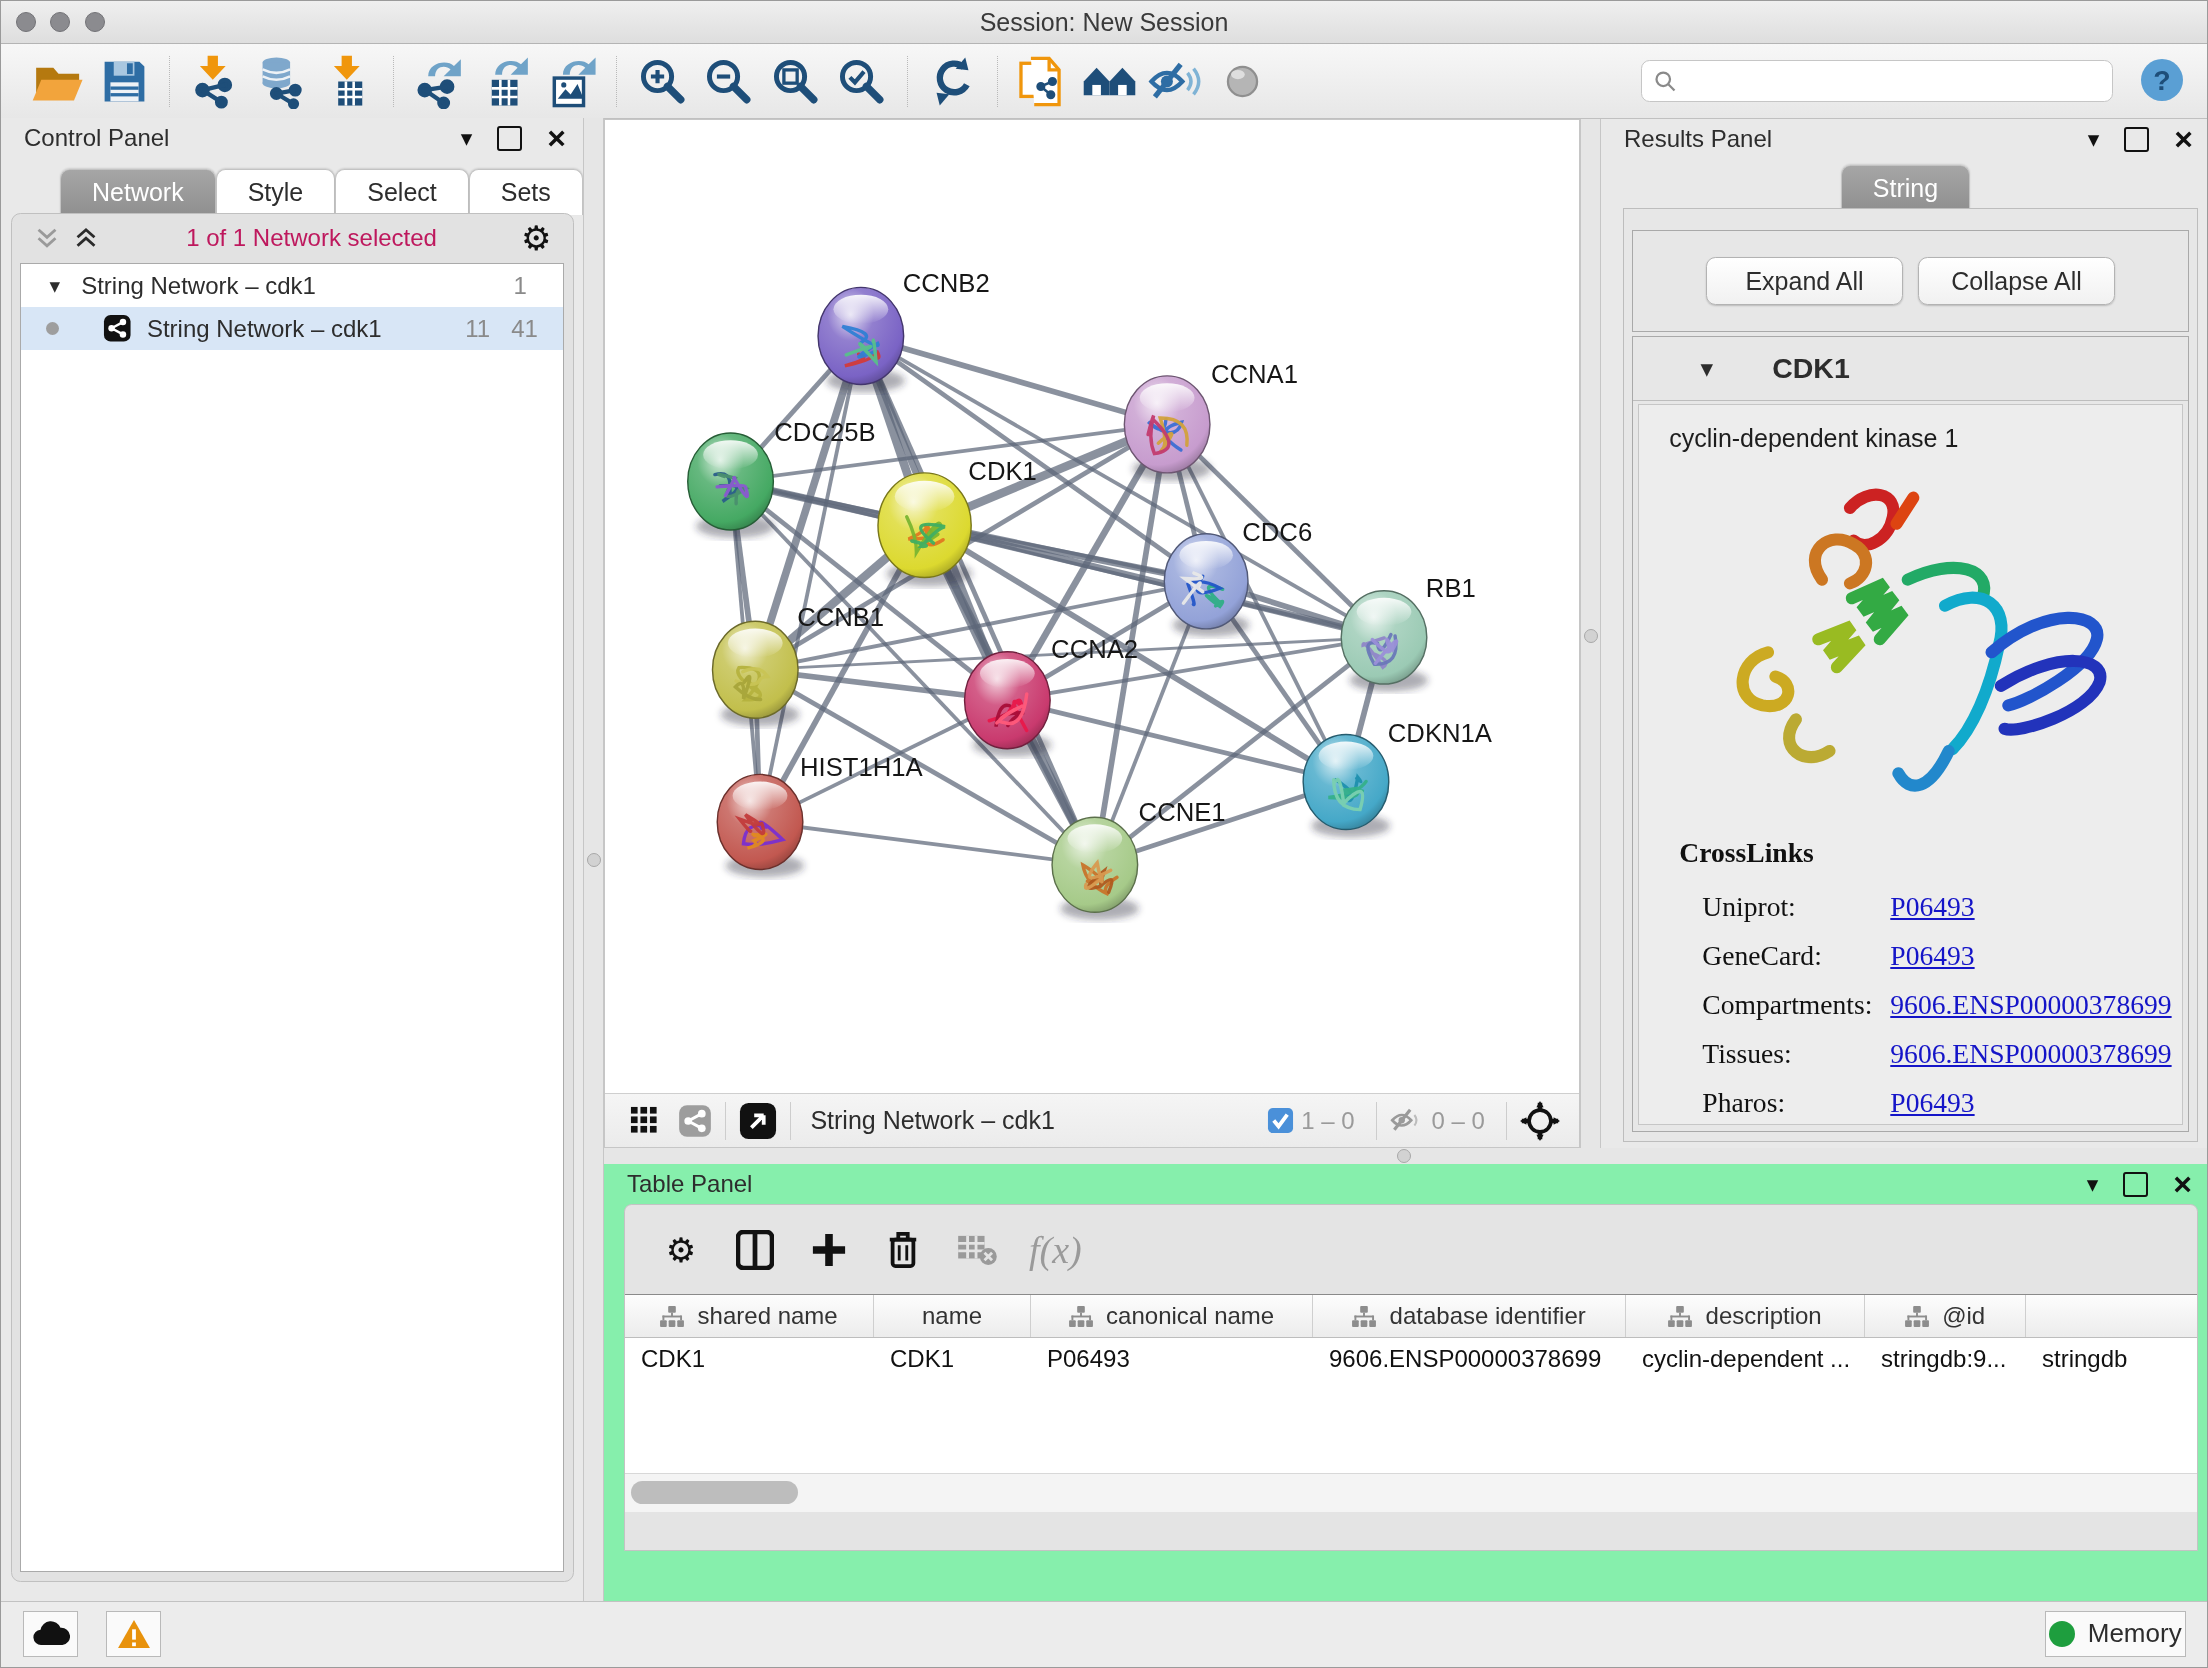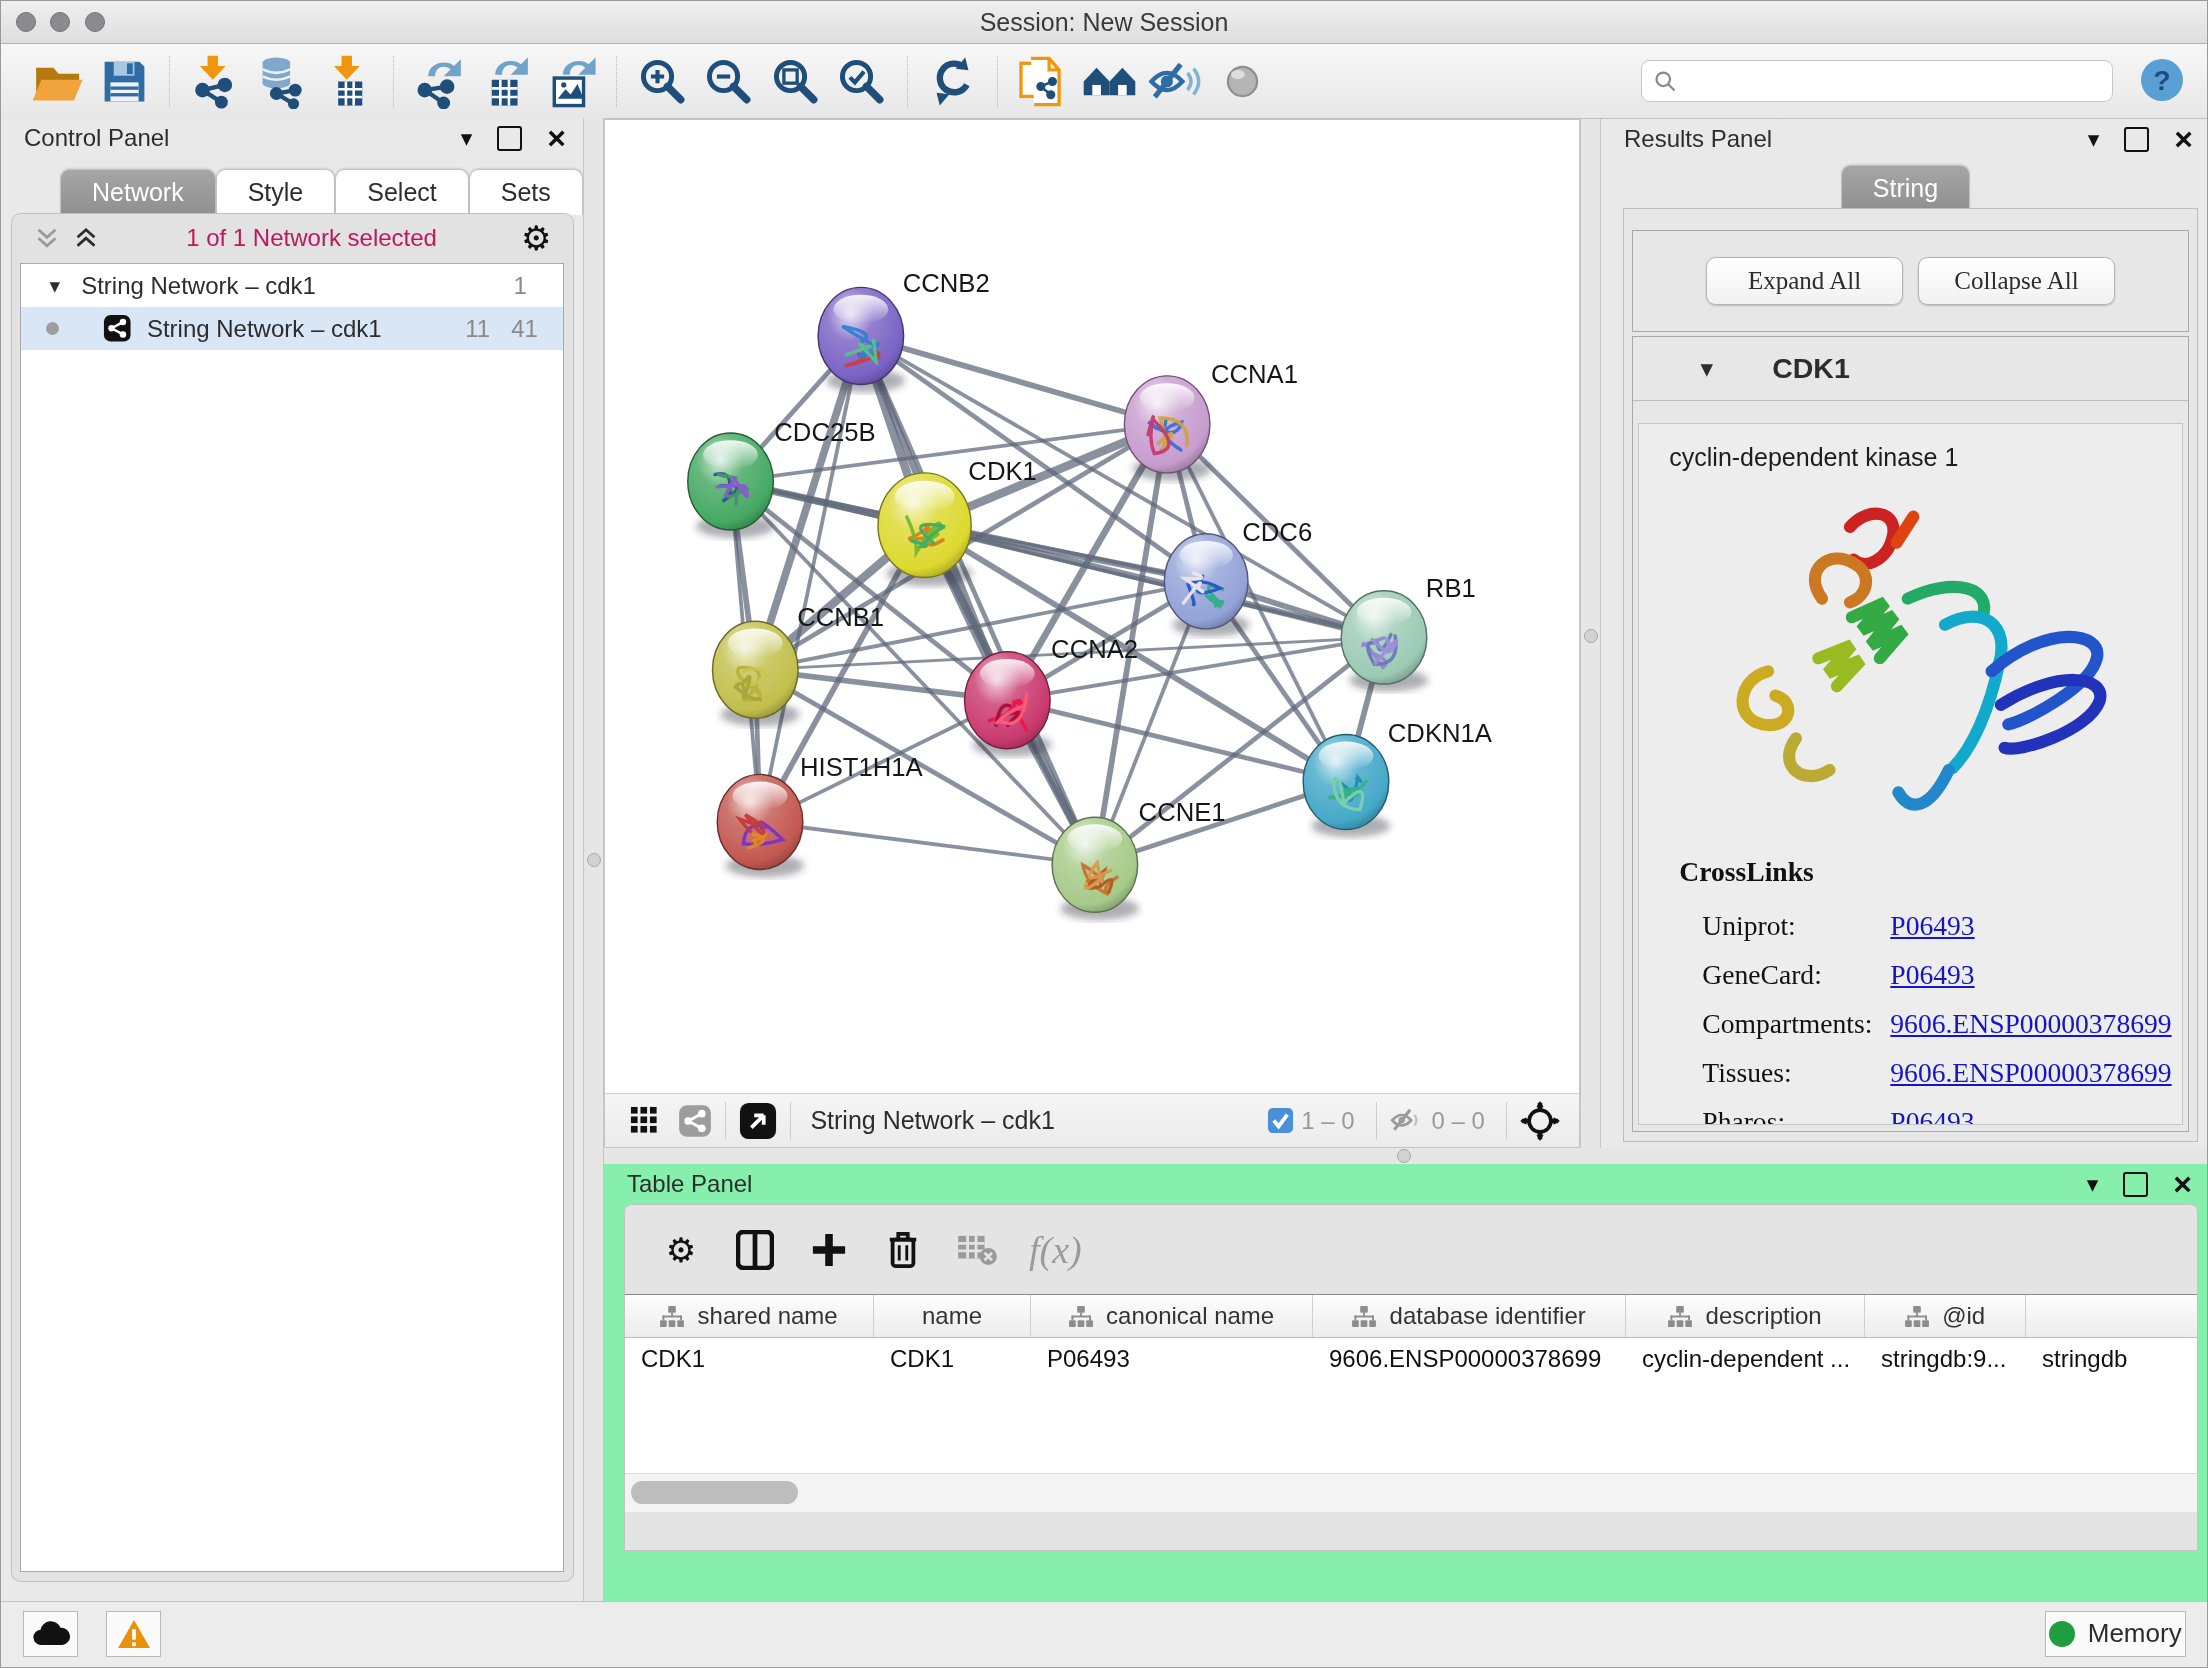--- a/index.html
+++ b/index.html
@@ -59,7 +59,7 @@
   .rp-tab{left:0;right:0;top:46px;display:flex;justify-content:center;}
   .rp-outer{left:22px;top:89px;width:575px;height:934px;background:#e7e7e7;border:1px solid #bdbdbd;box-sizing:border-box;}
   .rp-box1{position:absolute;left:7.6px;right:7.6px;top:21px;height:100px;border:1px solid #a9a9a9;
-    display:flex;align-items:center;justify-content:center;gap:15px;font-family:Liberation Serif, serif;}
+    display:flex;align-items:center;justify-content:center;gap:15px;}
   .rp-btn{min-width:195px;height:46px;background:linear-gradient(#ffffff,#f1f1f1);border:1px solid #b3b3b3;border-radius:9.5px;
     font-size:25px;display:flex;align-items:center;justify-content:center;box-shadow:0 1px 1.9px rgba(0,0,0,0.2);}
   .rp-box2{position:absolute;left:7.6px;right:7.6px;top:127px;bottom:9.5px;border:1px solid #a9a9a9;}

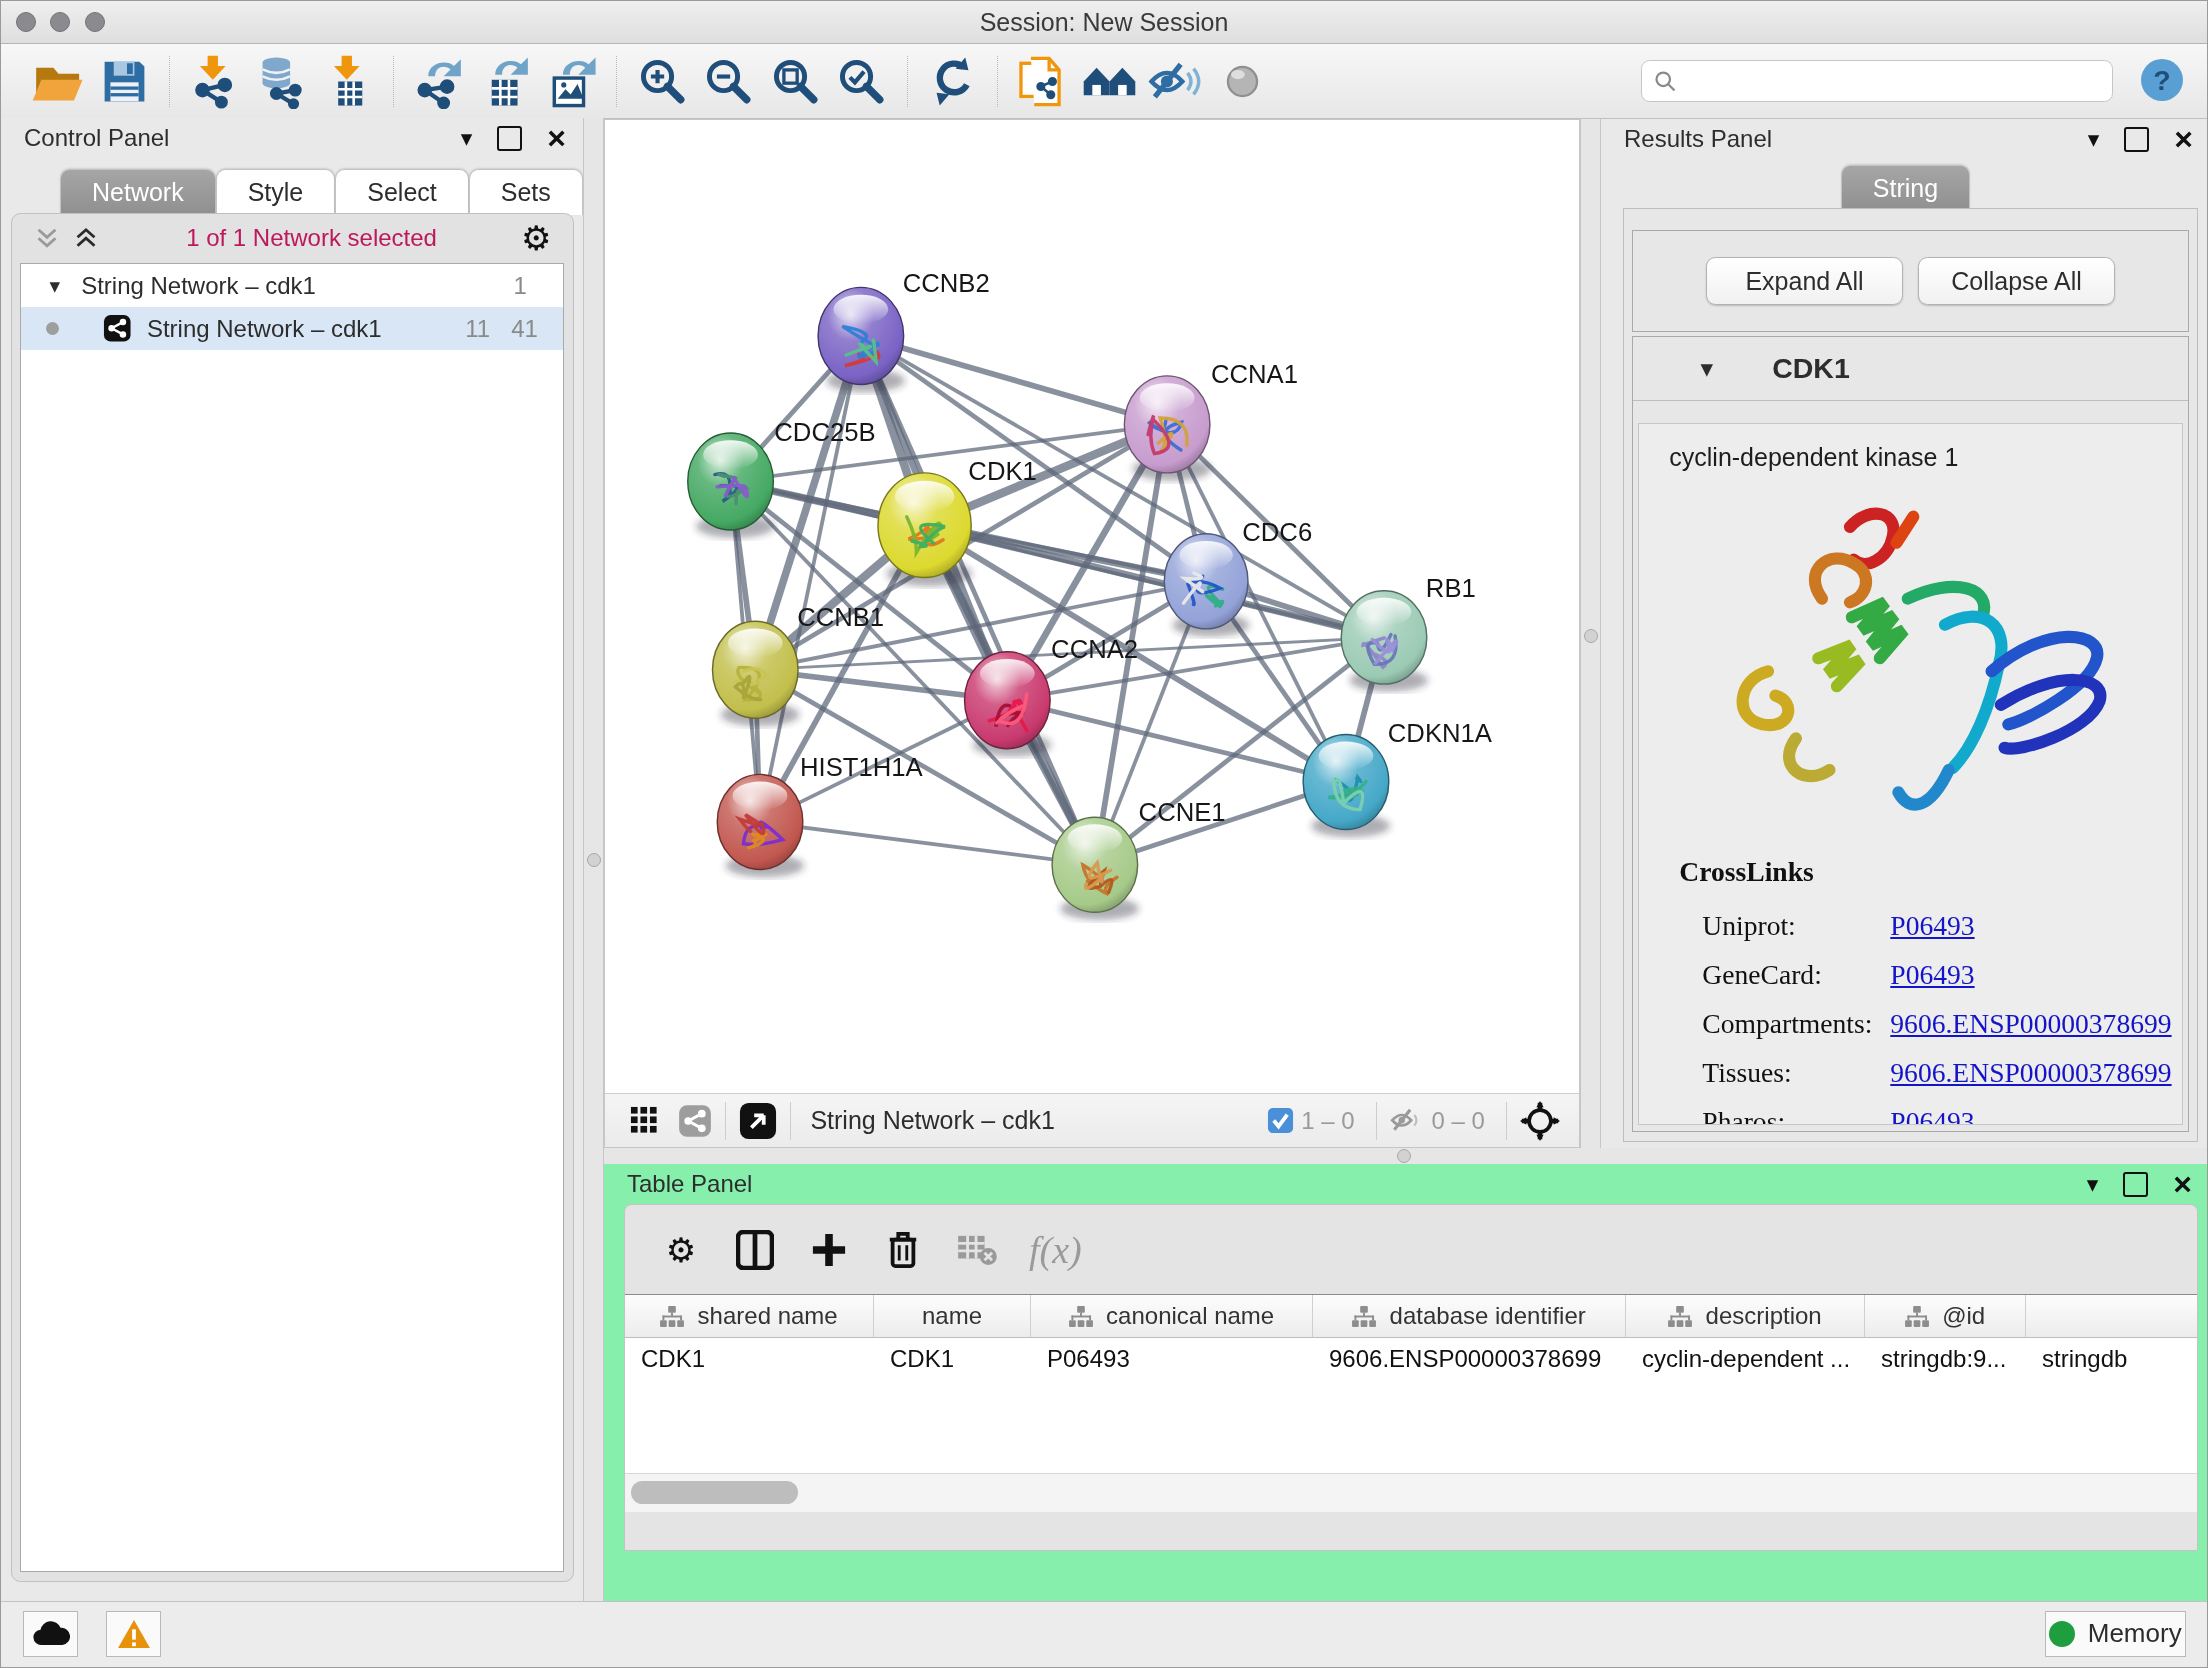--- a/index.html
+++ b/index.html
@@ -66,7 +66,7 @@
   .rp-genehdr{height:63px;display:flex;align-items:center;border-bottom:1px solid #bdbdbd;}
   .rp-gene-caret{margin-left:68px;font-size:25px;}
   .rp-gene-name{margin-left:59px;font-size:28.5px;font-weight:bold;}
-  .rp-inner{position:absolute;left:5.7px;right:5.7px;top:67px;bottom:5.7px;background:#ededed;border:1px solid #c6c6c6;overflow:hidden;margin-top:19px;}
+  .rp-inner{position:absolute;left:5.7px;right:5.7px;top:67px;bottom:5.7px;background:#ededed;border:1px solid #c6c6c6;overflow:hidden;}
   .rp-desc{margin:19px 0 0 30px;font-size:25px;color:#1d1d1d;}
   .protein{display:block;margin:13.3px auto 0 auto;}
   .crosslinks{margin:17px 0 0 40px;font-family:"Liberation Serif",serif;font-size:27.6px;color:#111;}

